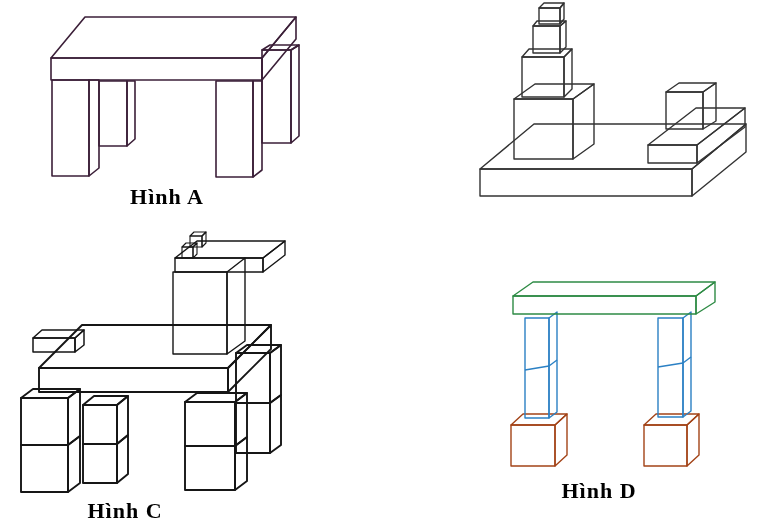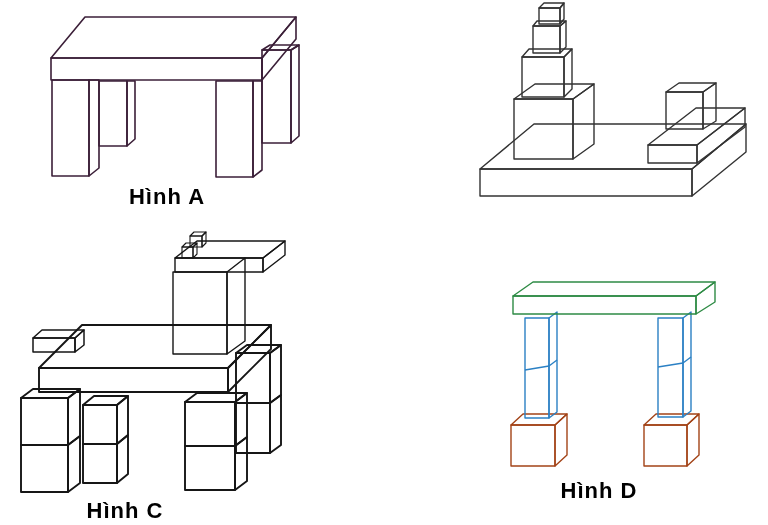--- a/index.html
+++ b/index.html
@@ -4,7 +4,7 @@
 <style>
   html,body{margin:0;padding:0;background:#fff;}
   .canvas{position:relative;width:768px;height:525px;background:#ffffff;overflow:hidden;
-          font-family:Liberation Sans, sans-serif;}
+          font-family:Liberation Serif, serif;}
   .canvas svg{position:absolute;left:0;top:0;}
   svg polygon, svg line{stroke-width:1.4;stroke-linejoin:round;fill:none;}
   g[data-name="figure-a"] polygon{stroke-width:1.6;}

